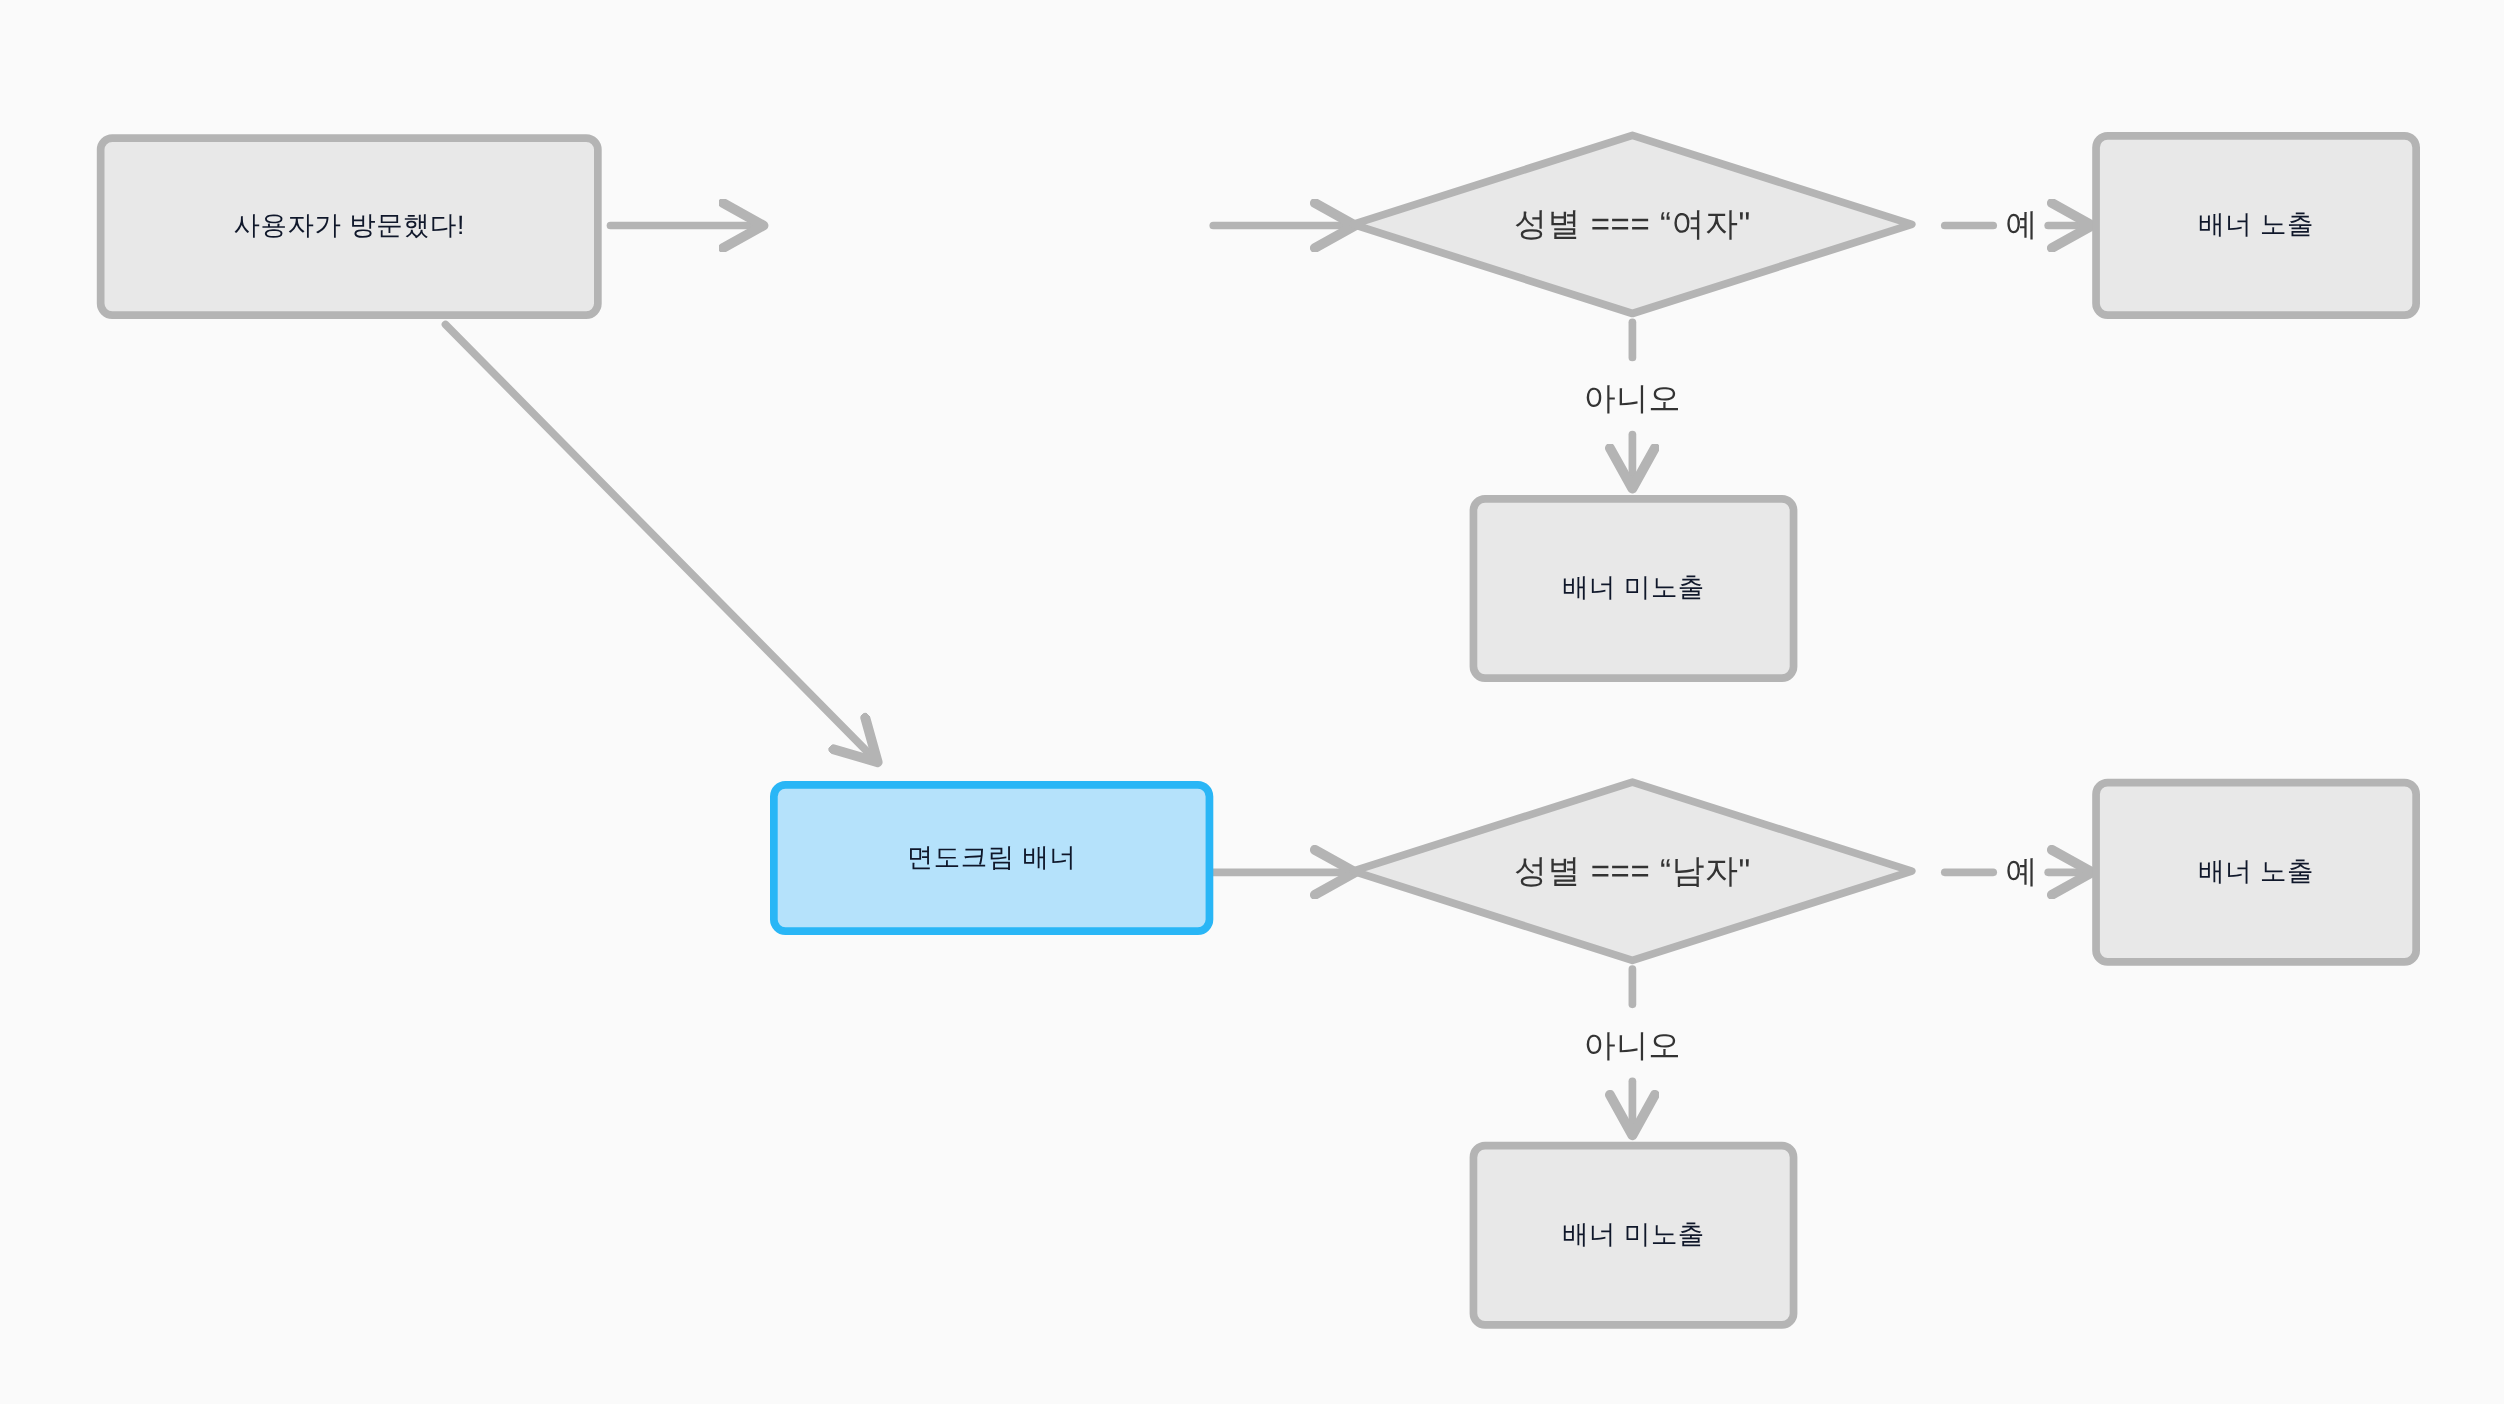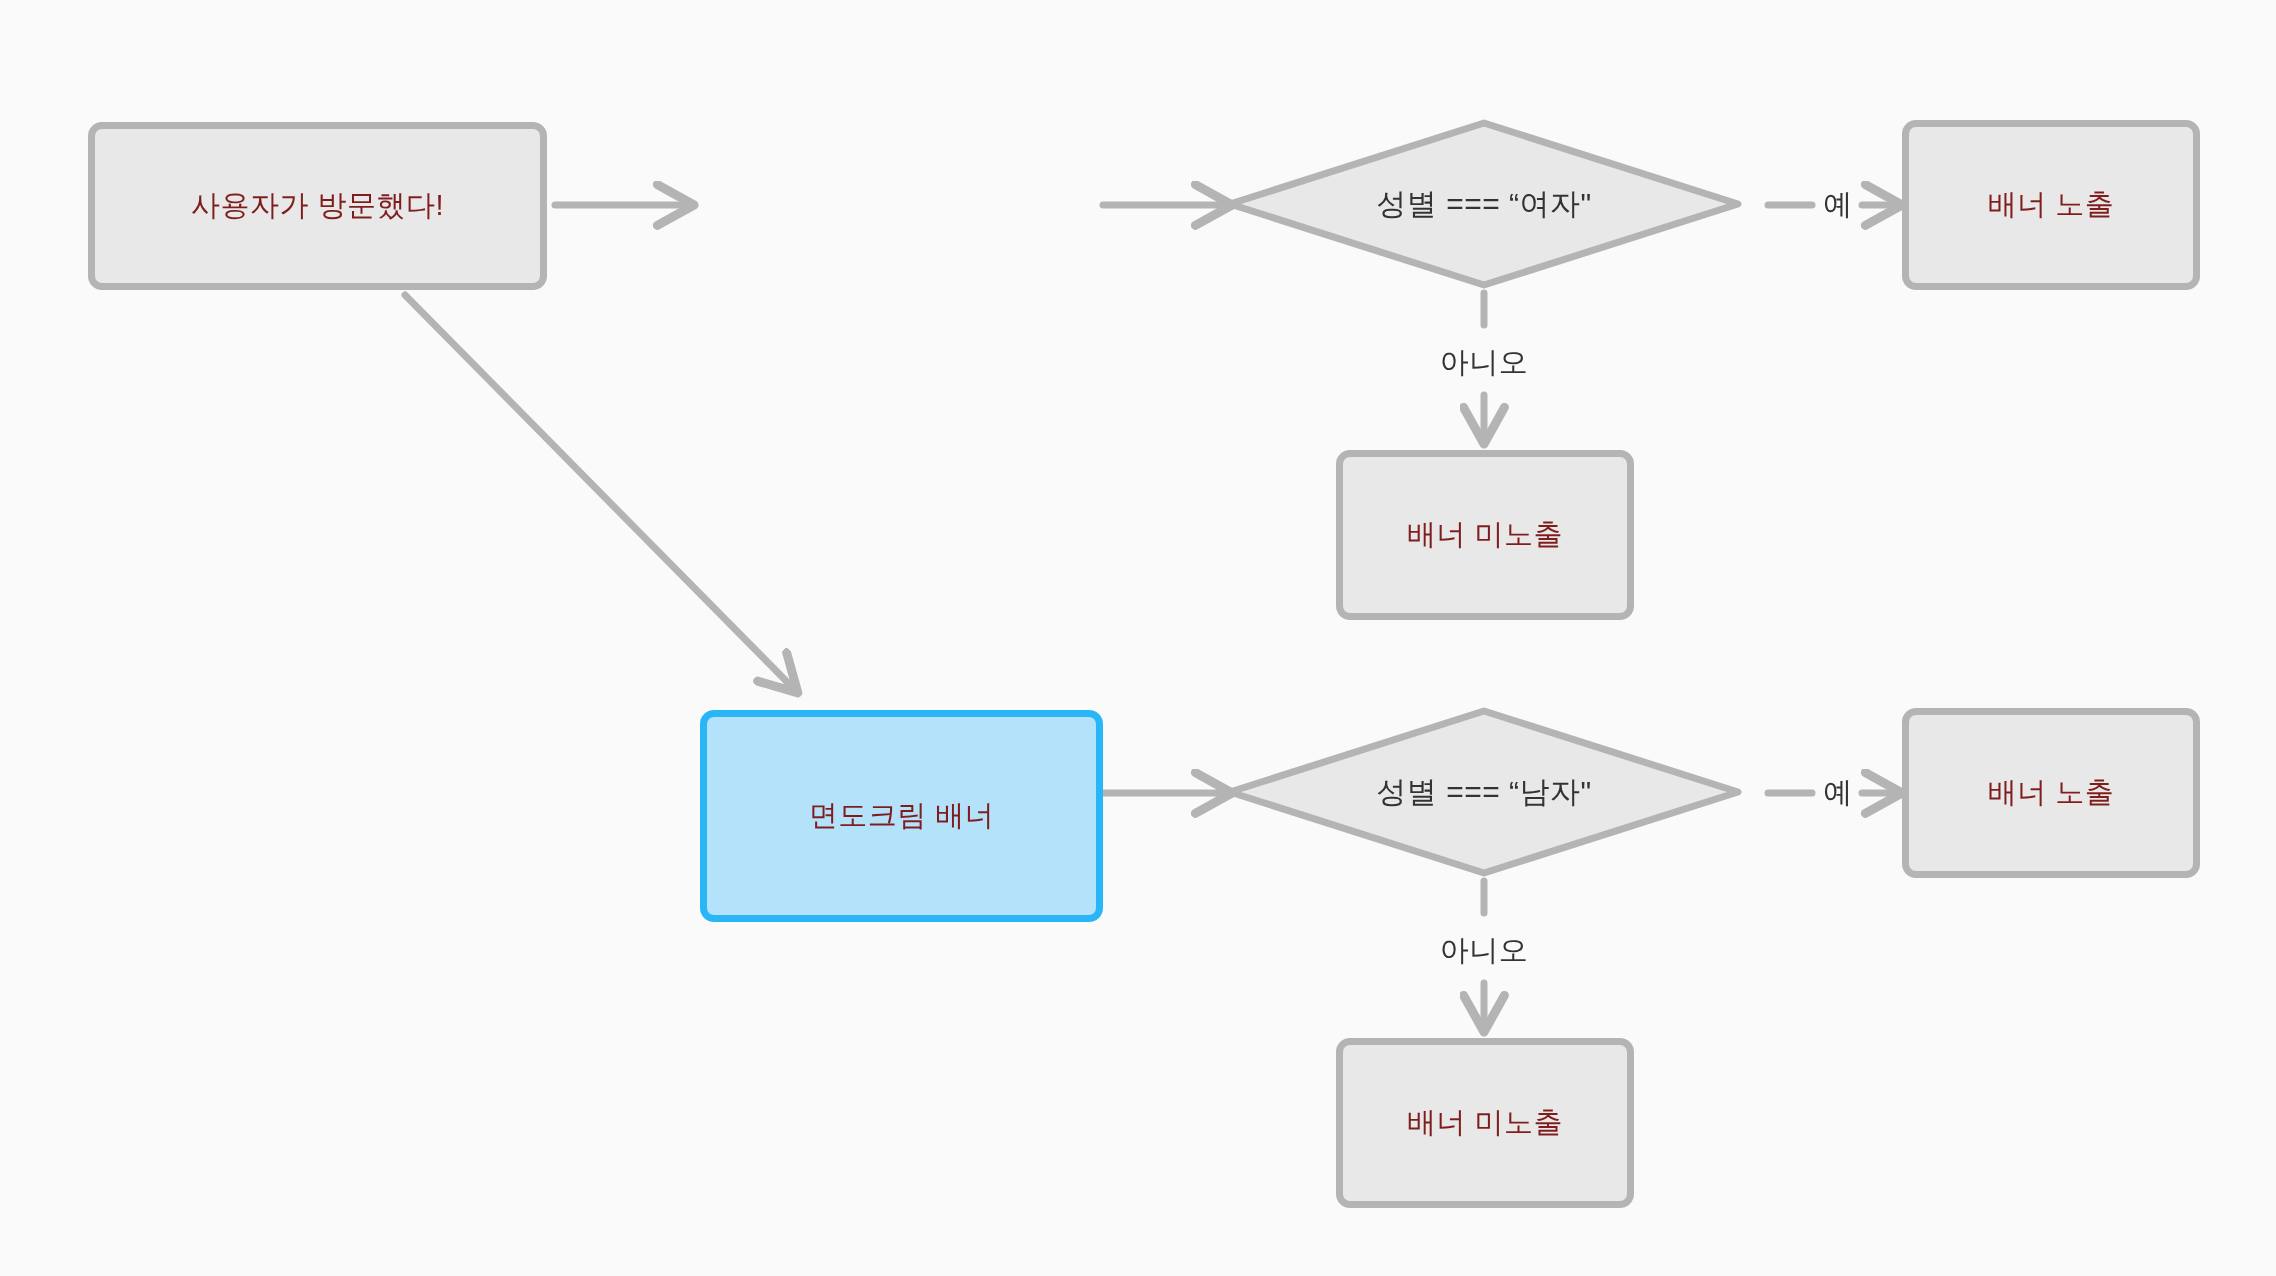--- a/index.html
+++ b/index.html
@@ -39,8 +39,8 @@
     border-radius: 14px;
     border: 7px solid #B4B4B4;
     background: #E8E8E8;
-    color: #7f1d1d;
-    font-size: 29px;
+    color: #0f172a;
+    font-size: 24px;
     letter-spacing: 0.5px;
     line-height: 1.3;
     text-align: center;

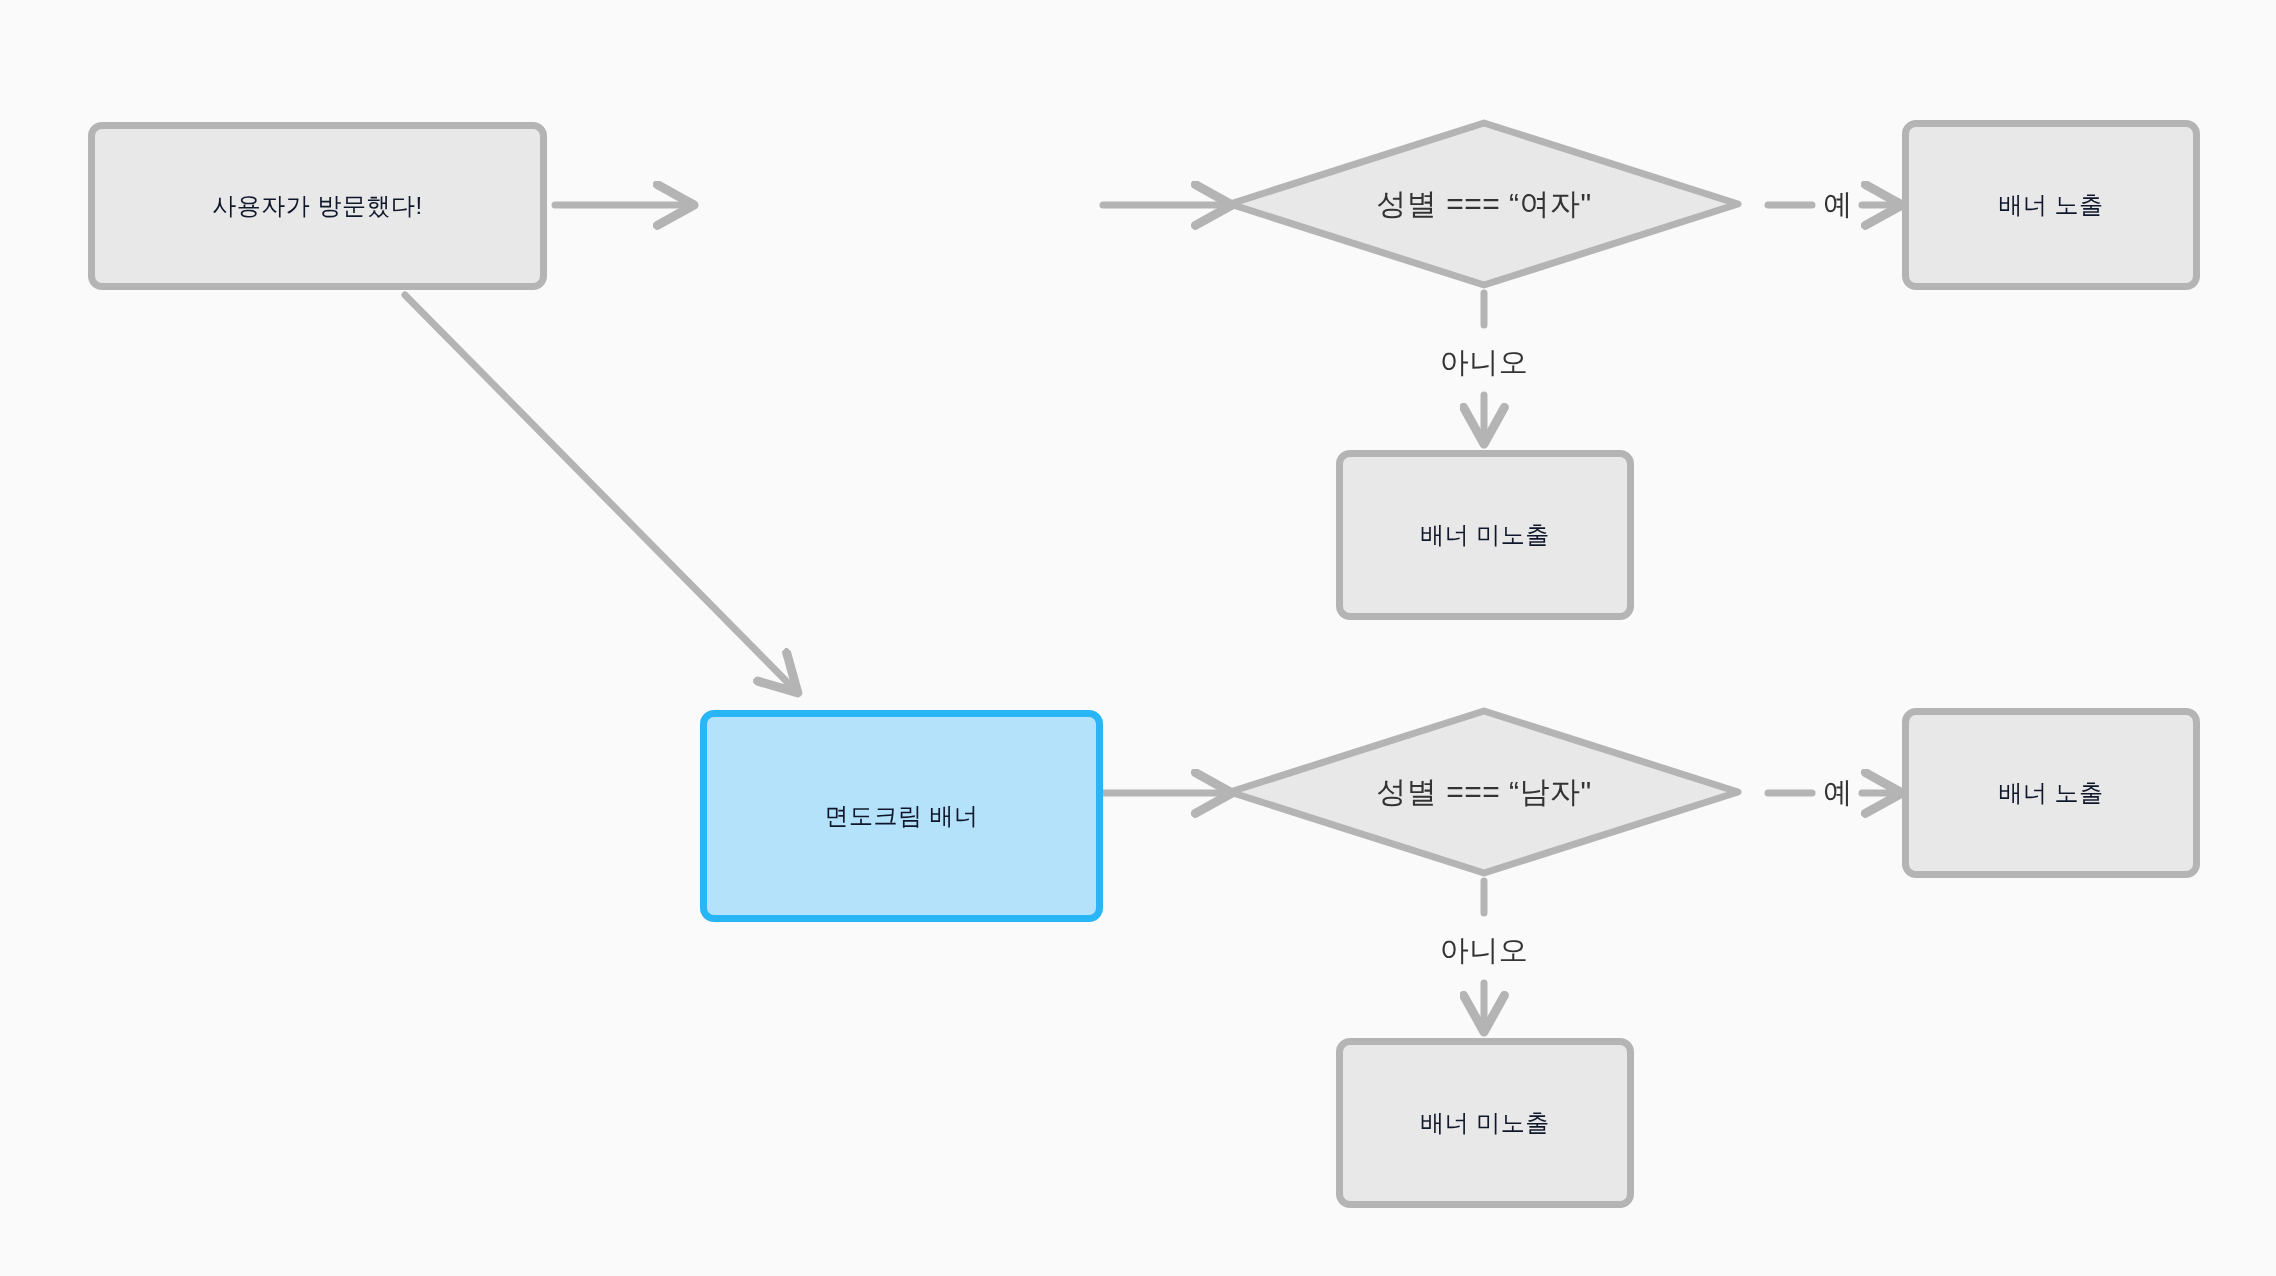--- a/index.html
+++ b/index.html
@@ -149,7 +149,7 @@
     <span class="node-label">배너 미노출</span>
   </div>
 
-  <div class="node accent-blue" style="left:700px; top:710px; width:403px; height:212px;">
+  <div class="node accent-blue" style="left:700px; top:710px; width:403px; height:140px;">
     <span class="node-label">면도크림 배너</span>
   </div>
 

